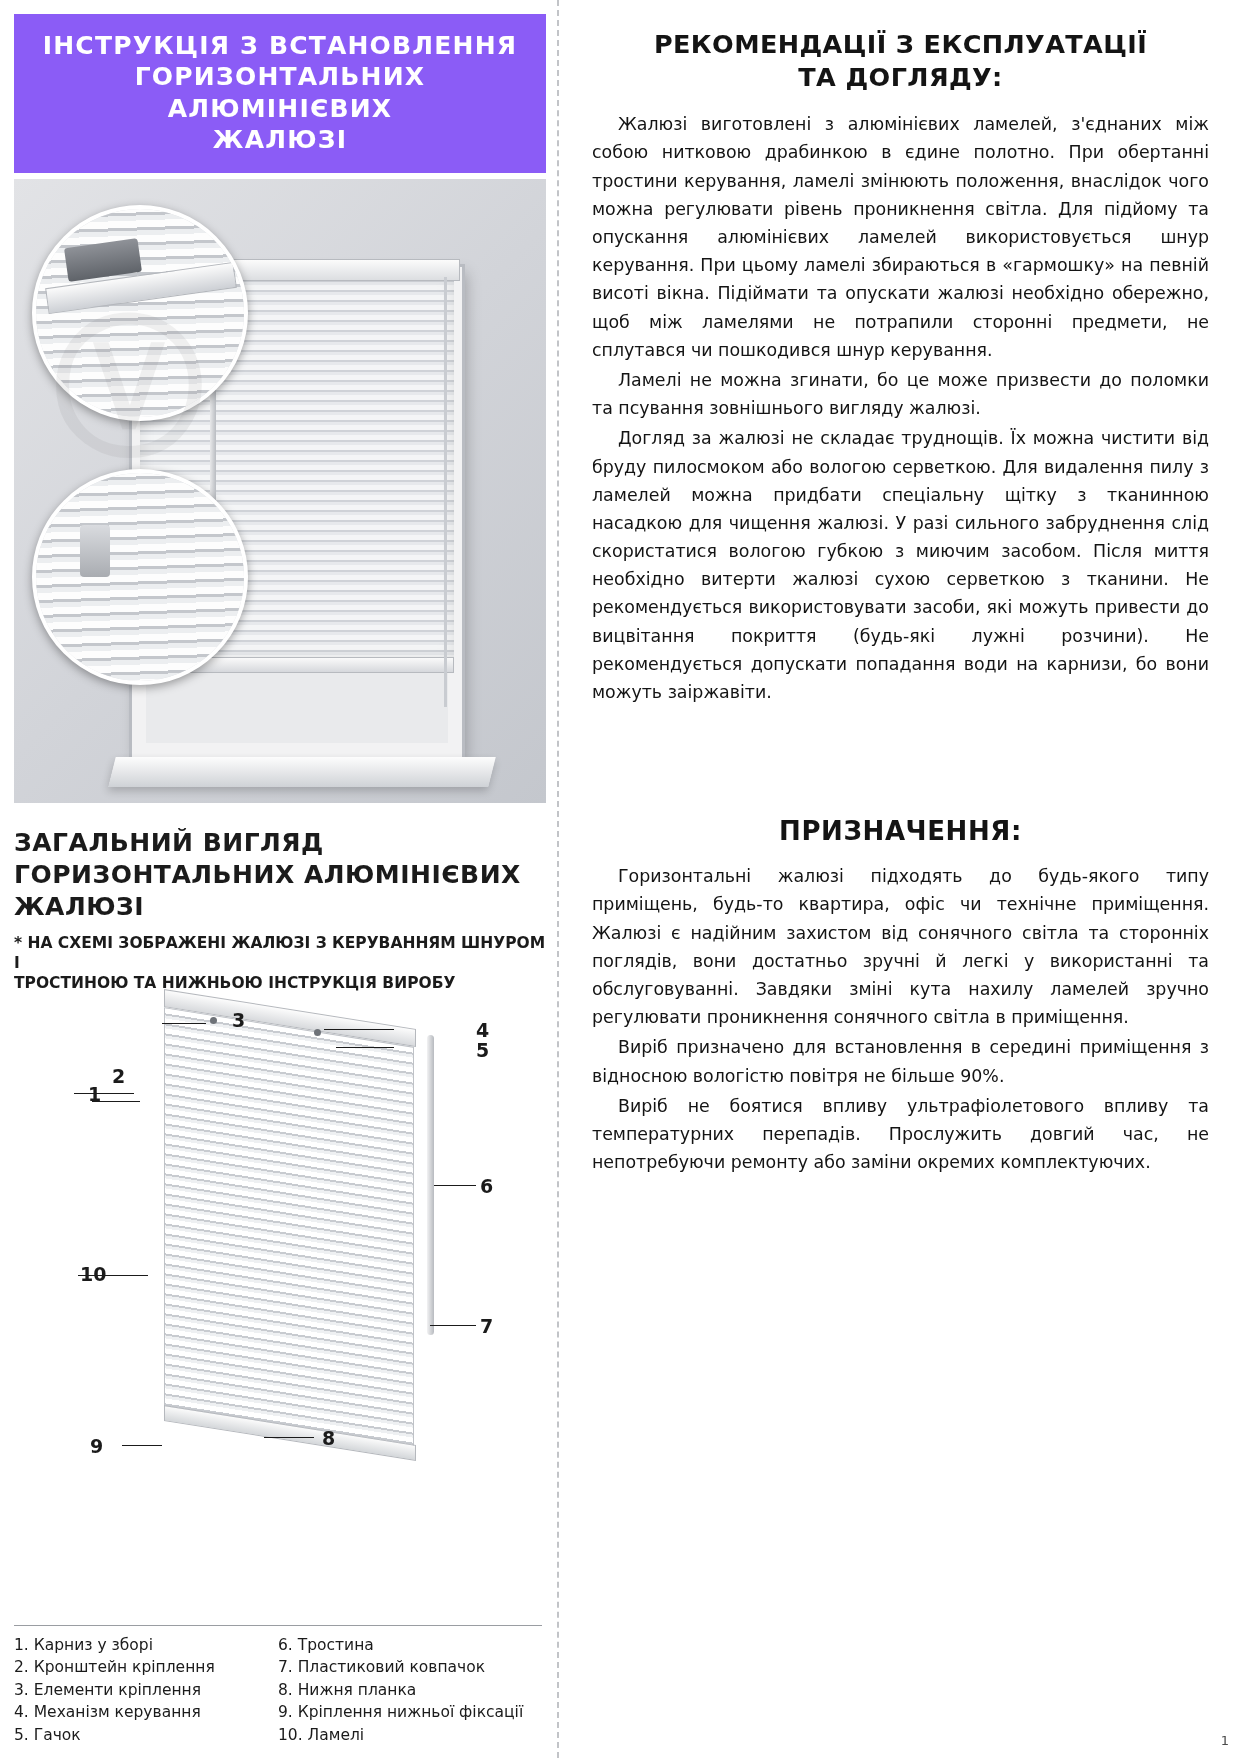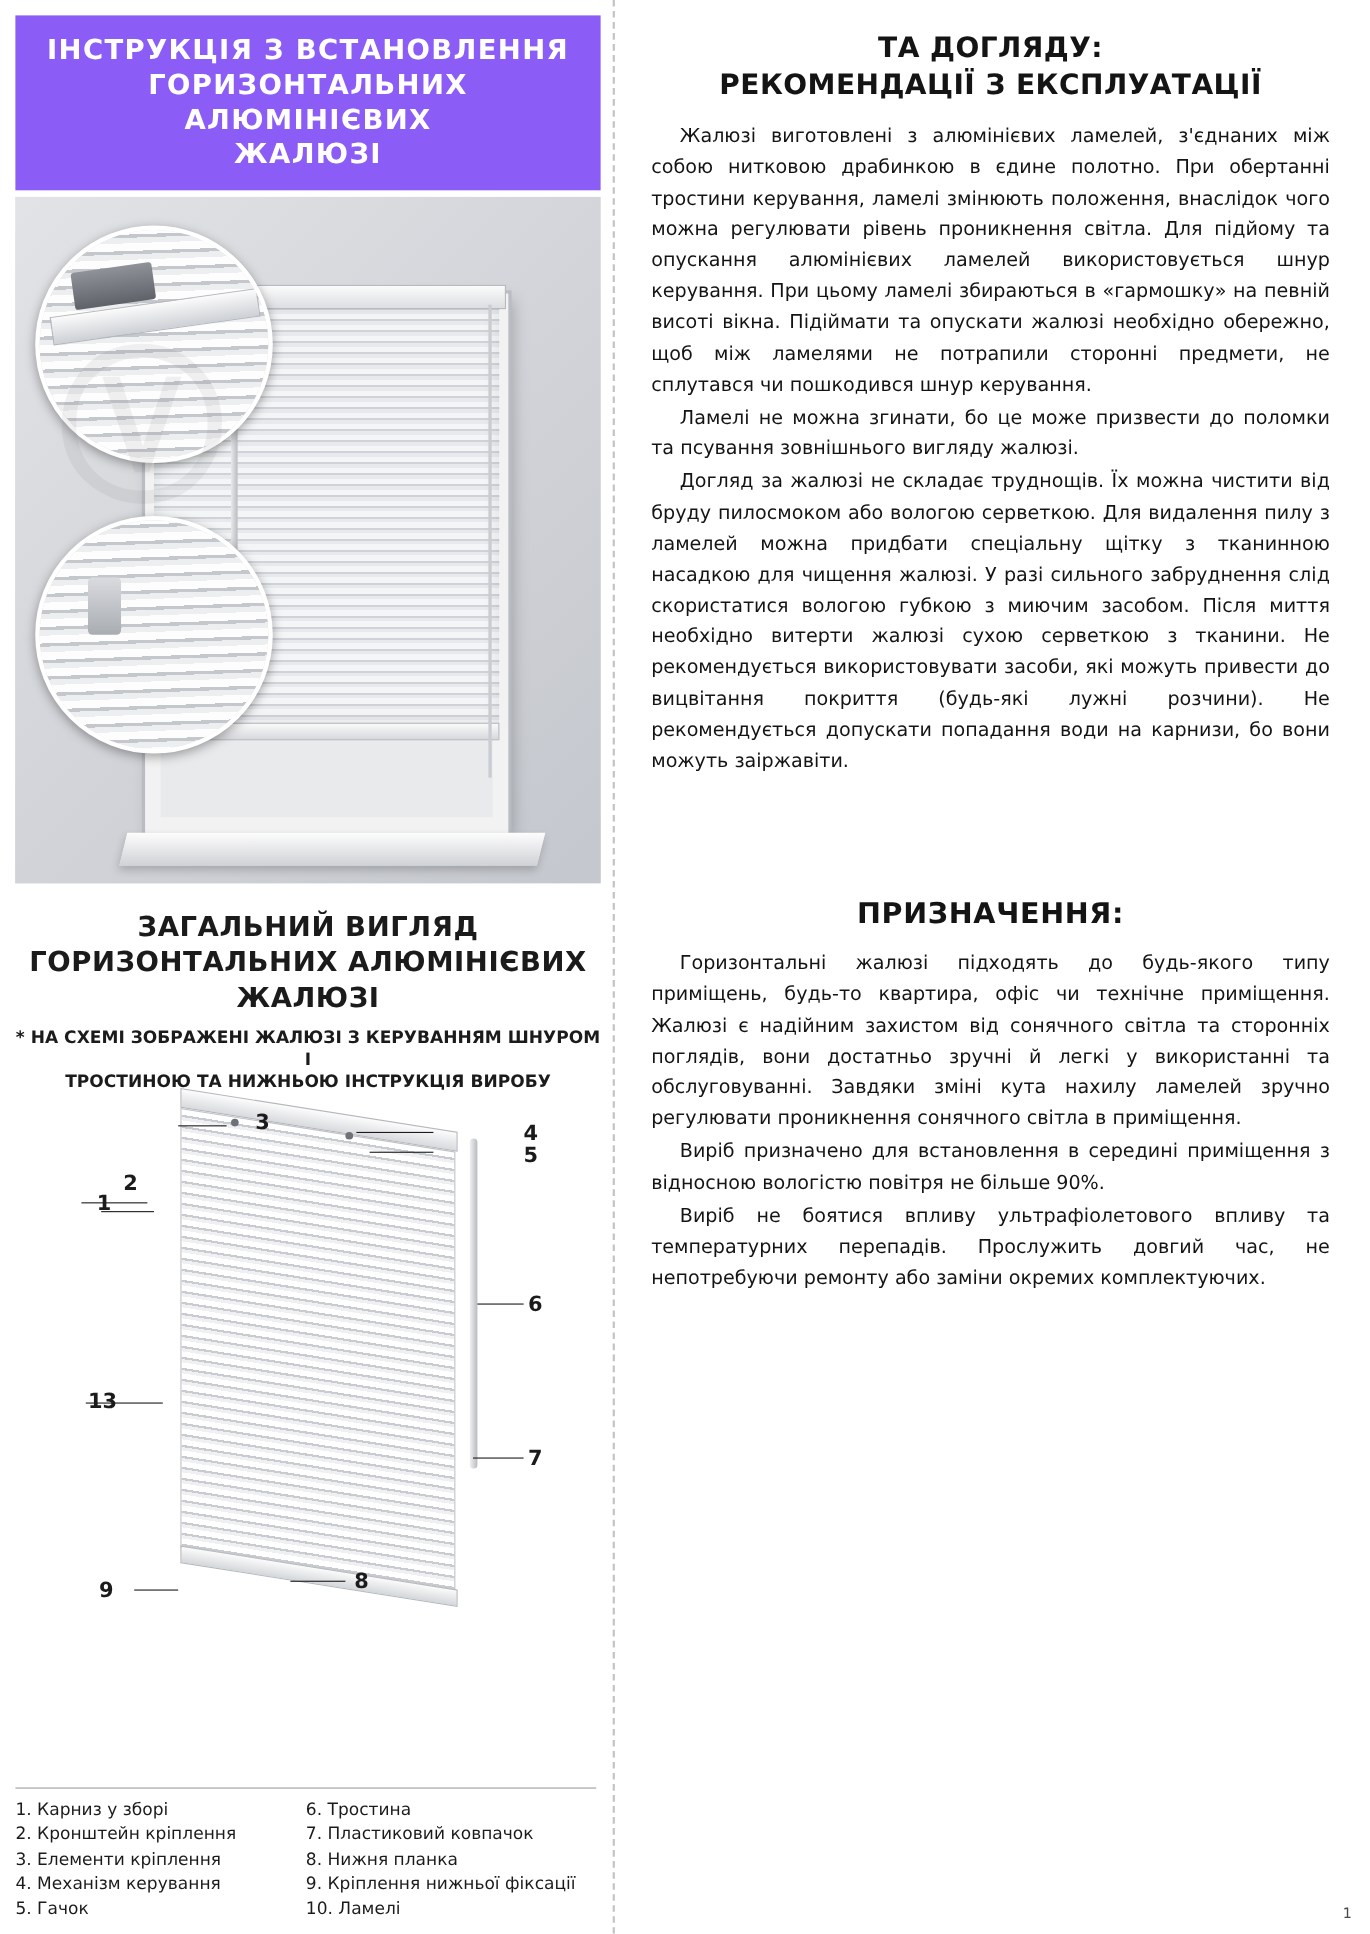--- a/index.html
+++ b/index.html
@@ -332,8 +332,8 @@
 
   <div class="right-col">
     <div class="r-title">
+      <div>РЕКОМЕНДАЦІЇ З ЕКСПЛУАТАЦІЇ</div>
       <div>ТА ДОГЛЯДУ:</div>
-      <div>РЕКОМЕНДАЦІЇ З ЕКСПЛУАТАЦІЇ</div>
     </div>
 
     <div class="r-body">

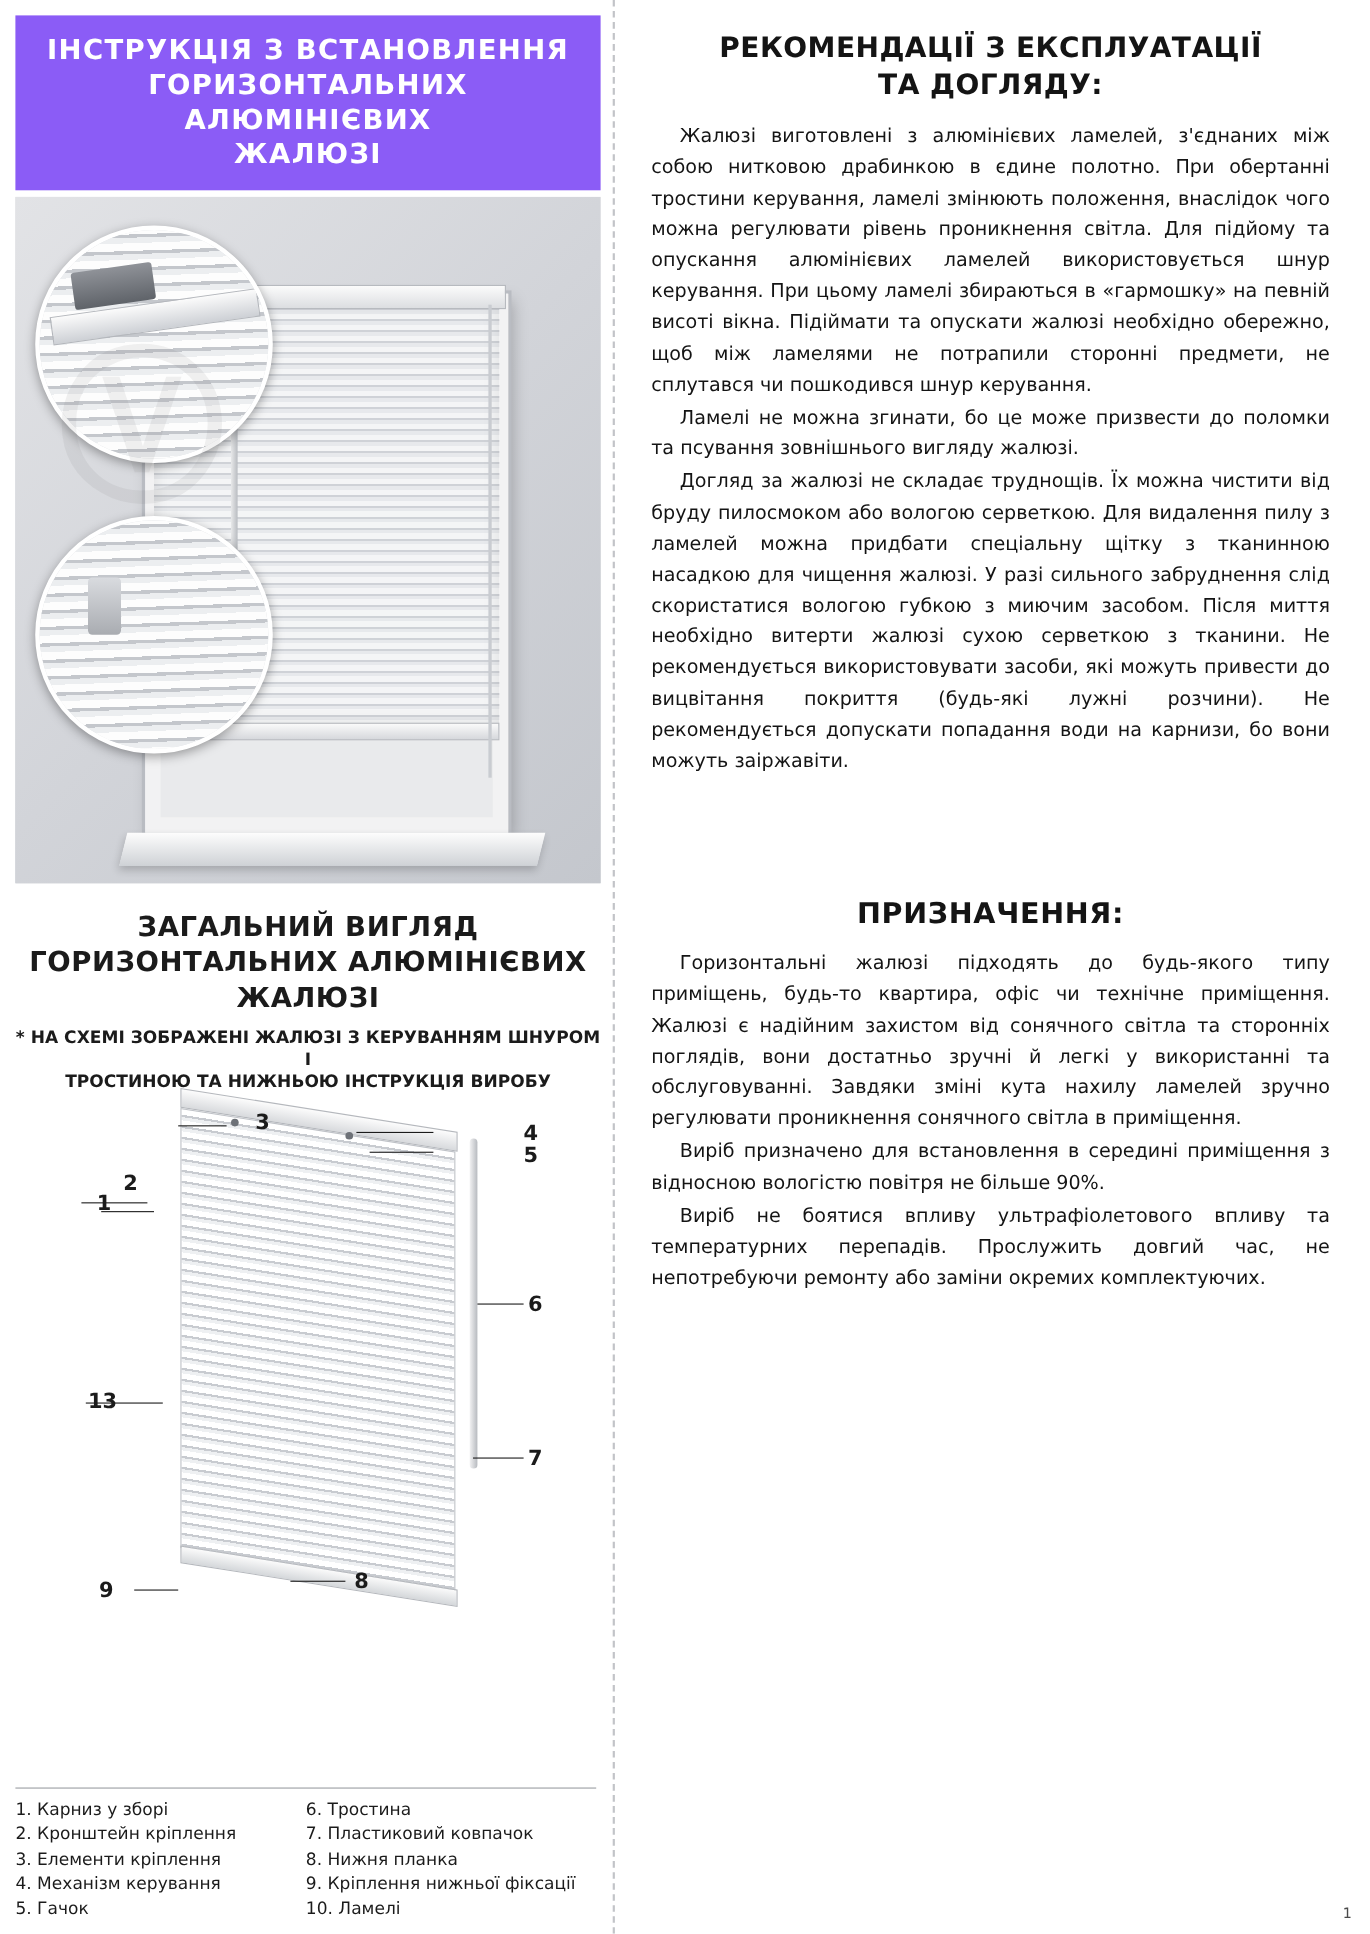--- a/index.html
+++ b/index.html
@@ -134,7 +134,7 @@
   
   .left-sub{
     margin:24px 10px 0 14px;
-    text-align:center;
+    text-align:left;
   }
   .left-sub .title{
     font-weight:bold;font-size:25px;line-height:1.28;color:#1b1b1b;

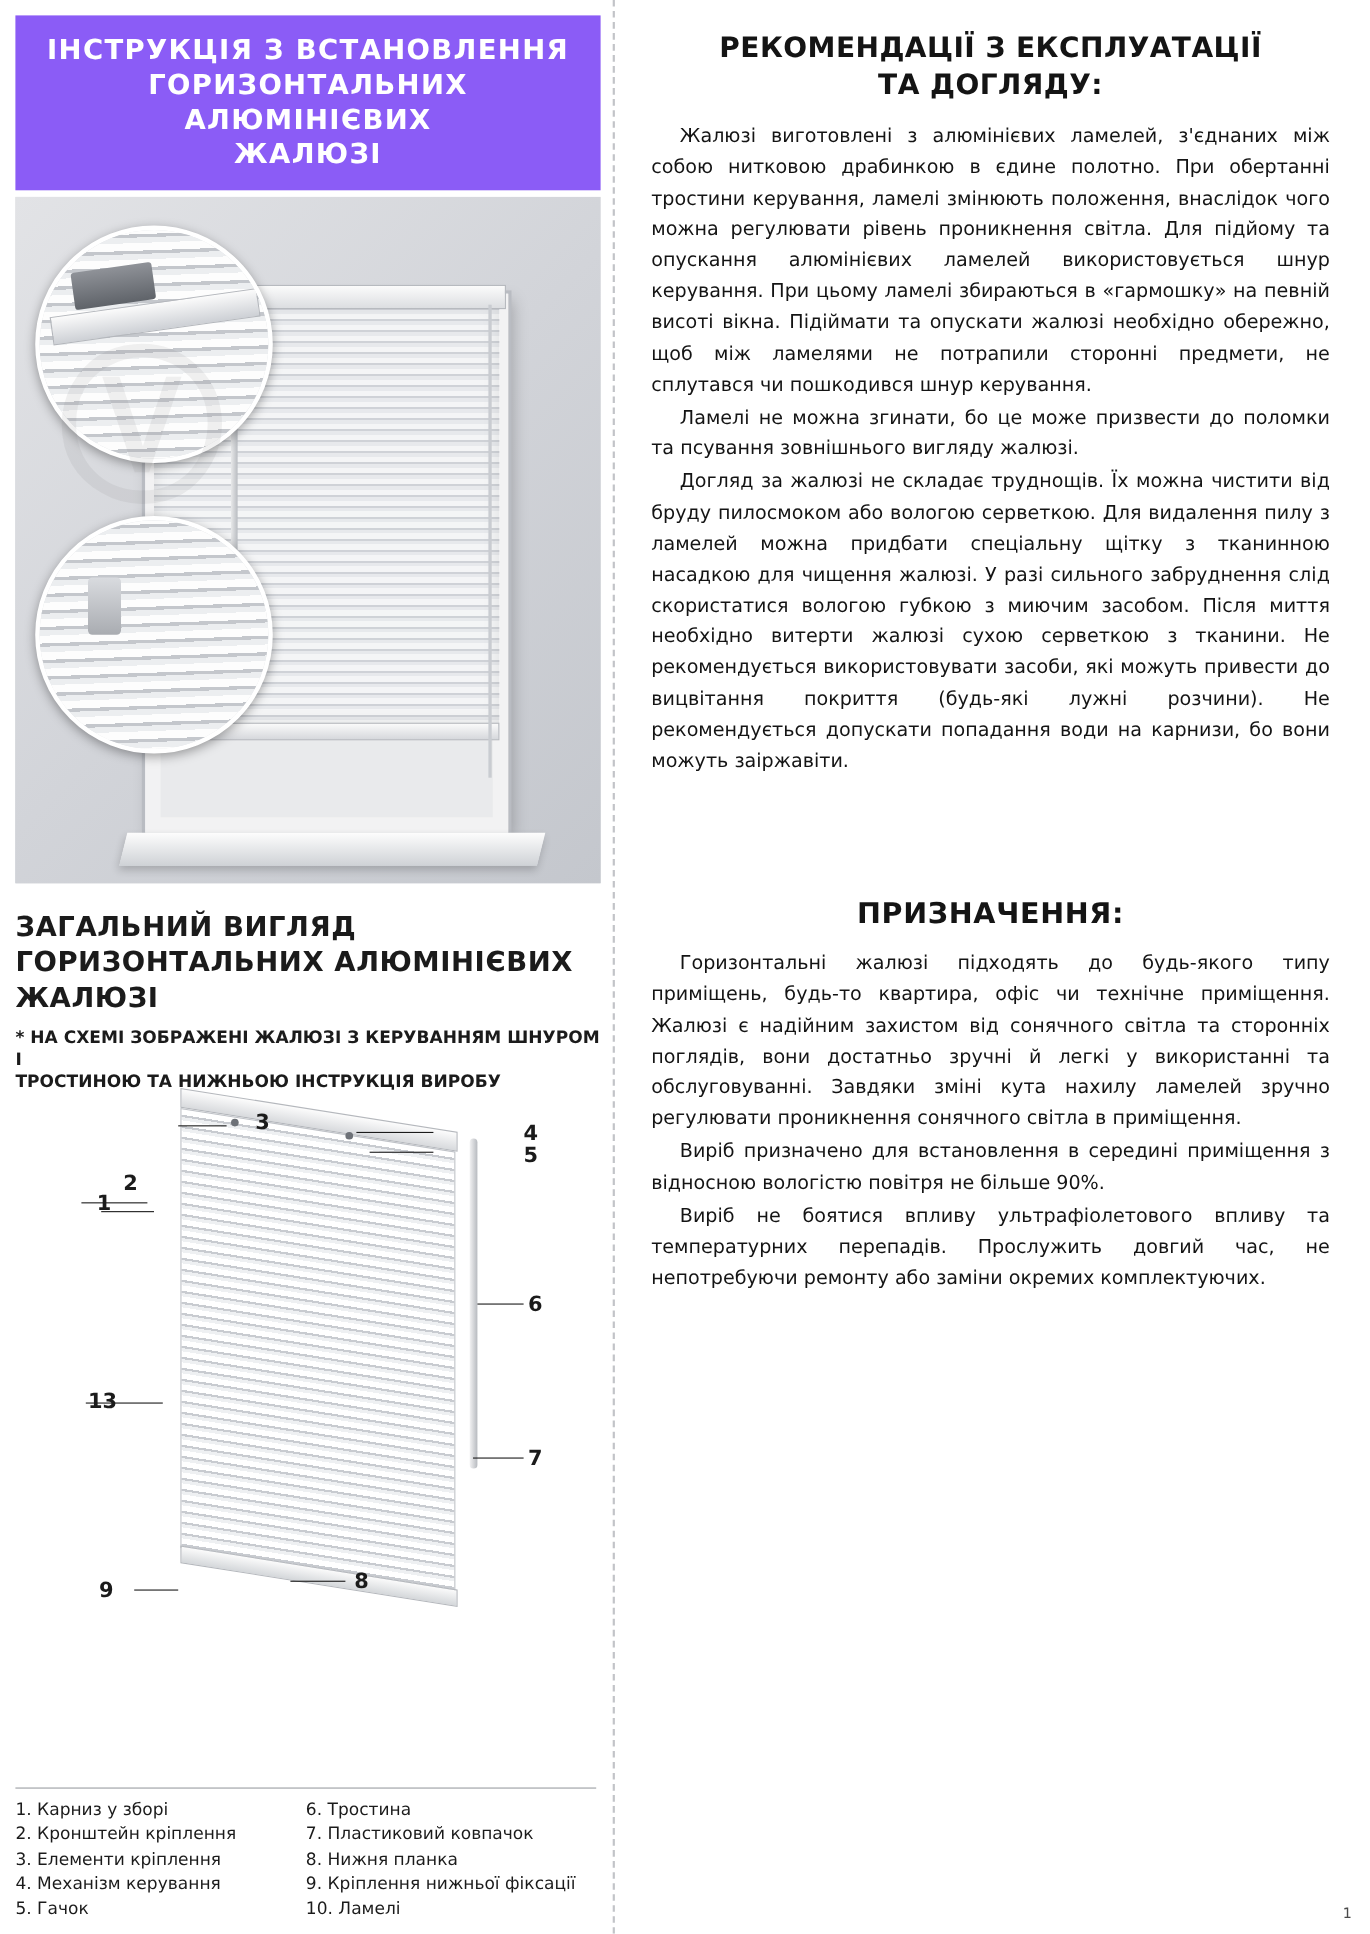--- a/index.html
+++ b/index.html
@@ -305,7 +305,7 @@
       <div class="dg-num" style="left:98px;top:60px">2</div>
       <div class="dg-num" style="left:466px;top:170px">6</div>
       <div class="dg-num" style="left:466px;top:310px">7</div>
-      <div class="dg-num" style="left:66px;top:258px">13</div>
+      <div class="dg-num" style="left:66px;top:258px">10</div>
       <div class="dg-num" style="left:76px;top:430px">9</div>
       <div class="dg-num" style="left:308px;top:422px">8</div>
     </div>

